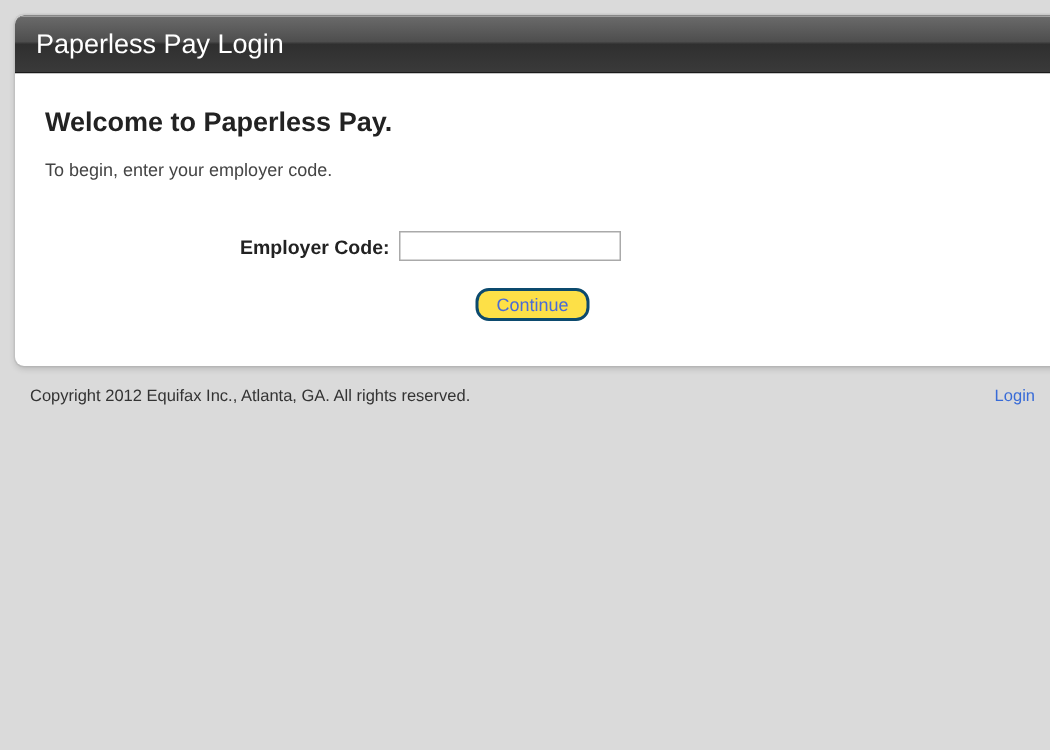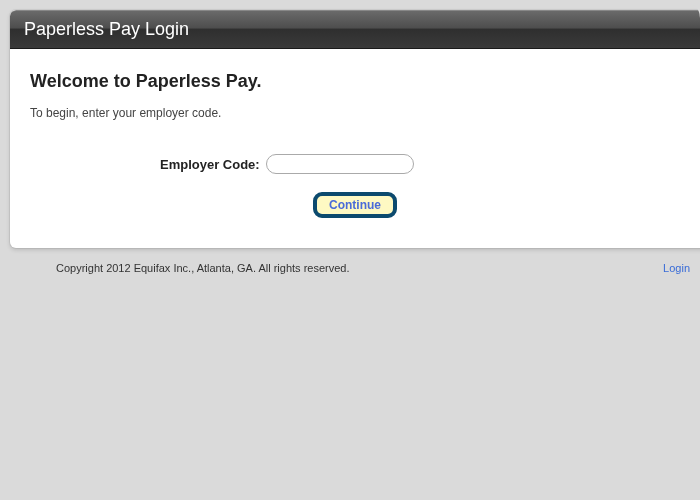--- a/index.html
+++ b/index.html
@@ -2,7 +2,7 @@
 <html><head>
   <meta charset="utf-8">
   <style>
-    * { box-sizing: border-box; margin: 0; padding: 0; border-radius: 18px; }
+    * { box-sizing: border-box; margin: 0; padding: 0; }
     body {
       font-family: Arial, Helvetica, sans-serif;
       background: #dadada;

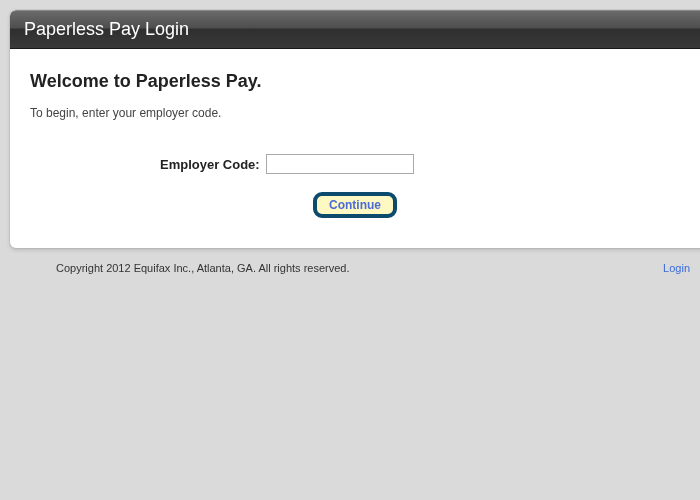--- a/index.html
+++ b/index.html
@@ -76,11 +76,10 @@
       padding: 2px 12px;
       font-size: 12px;
       color: #4a6bd8;
-      background: #fef9c3;
-      border: 4px solid #0c4a6e;
+      background: #fde047;
+      border: 2px solid #0c4a6e;
       border-radius: 9px;
       cursor: pointer;
-      font-weight: bold;
     }
     .footer {
       padding: 14px 10px 4px 20px;

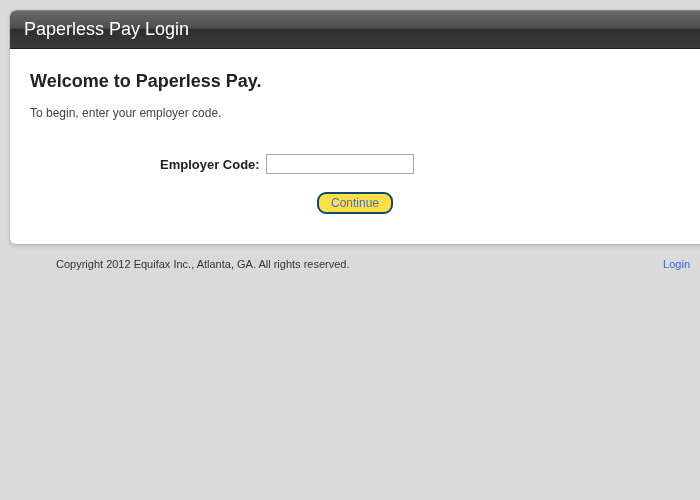--- a/index.html
+++ b/index.html
@@ -91,7 +91,6 @@
     .copyright {
       font-size: 11px;
       color: #333;
-      margin-left: 36px;
     }
     .footer-link {
       font-size: 11px;

